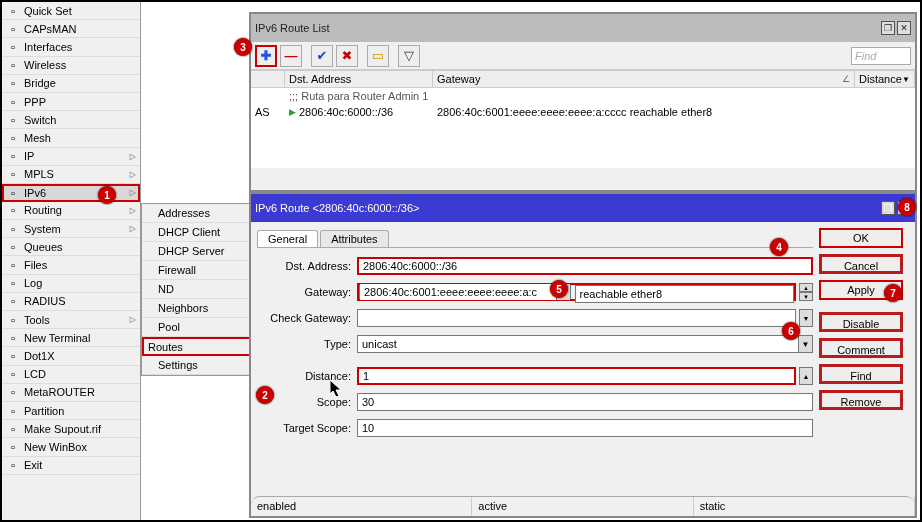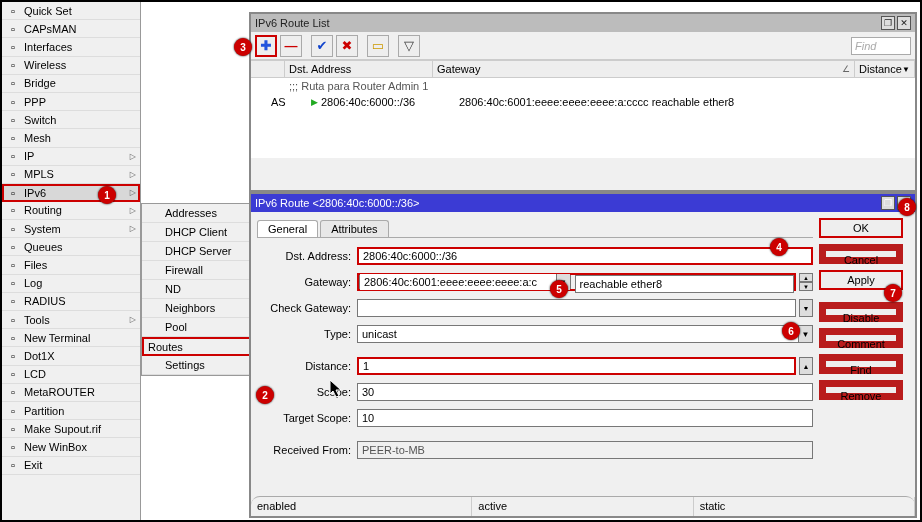--- a/index.html
+++ b/index.html
@@ -61,7 +61,7 @@
     background: #f0f0f0;
   }
   .titlebar {
-    height: 18px;
+    height: 28px;
     background: #bcbcbc;
     display: flex;
     align-items: center;

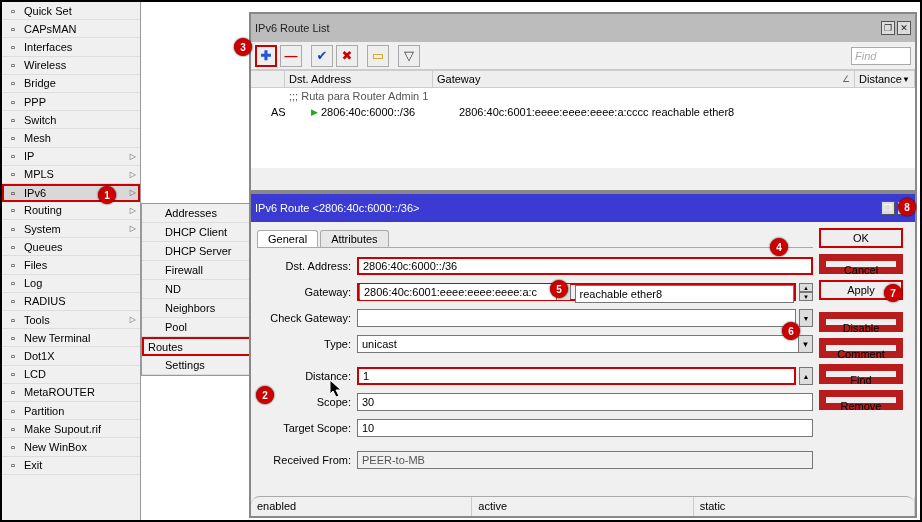--- a/index.html
+++ b/index.html
@@ -123,7 +123,7 @@
   .tbl-body { background:#fff; height:80px; position:relative;}
   .tbl-cmt { position:absolute; left:38px; top:2px; color:#555;}
   .tbl-row { position:absolute; left:0; top:16px; display:flex; height:16px; width:100%; align-items:center;}
-  .tbl-row .cell { padding:0 20px;}
+  .tbl-row .cell { padding:0 4px;}
   .cell-a{width:34px;}
   .cell-dst{width:148px; display:flex; align-items:center;}
   .cell-gw{flex:1;}

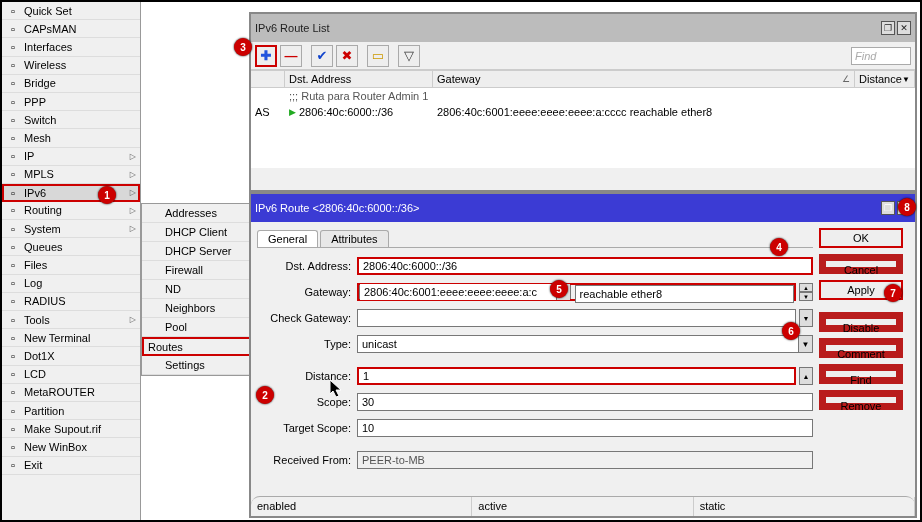--- a/index.html
+++ b/index.html
@@ -46,7 +46,7 @@
     height: 19px;
     display: flex;
     align-items: center;
-    padding: 0 23px;
+    padding: 0 16px;
     border-bottom: 1px solid #ddd;
     cursor: pointer;
   }

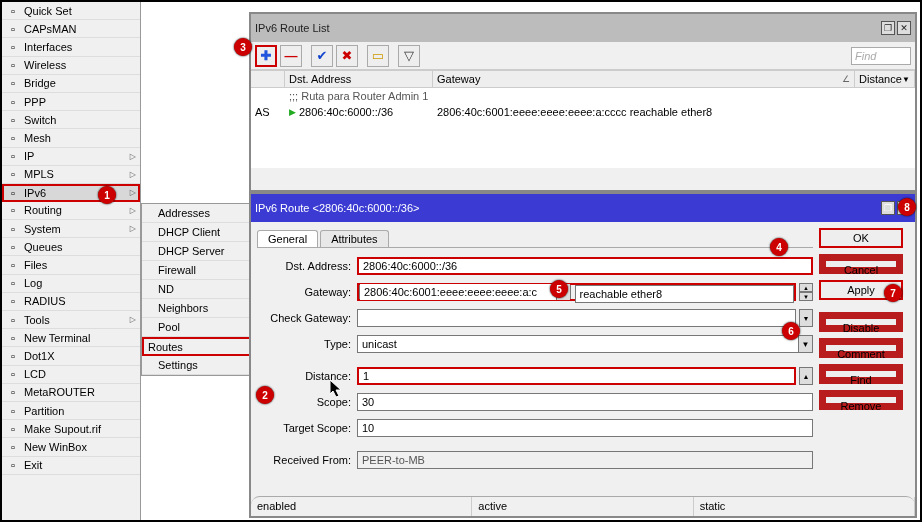--- a/index.html
+++ b/index.html
@@ -178,7 +178,7 @@
     display:block;
     width:84px;
     height:20px;
-    border:7px solid #b91c1c;
+    border:3px solid #b91c1c;
     background:#eee;
     margin-bottom:6px;
     text-align:center;

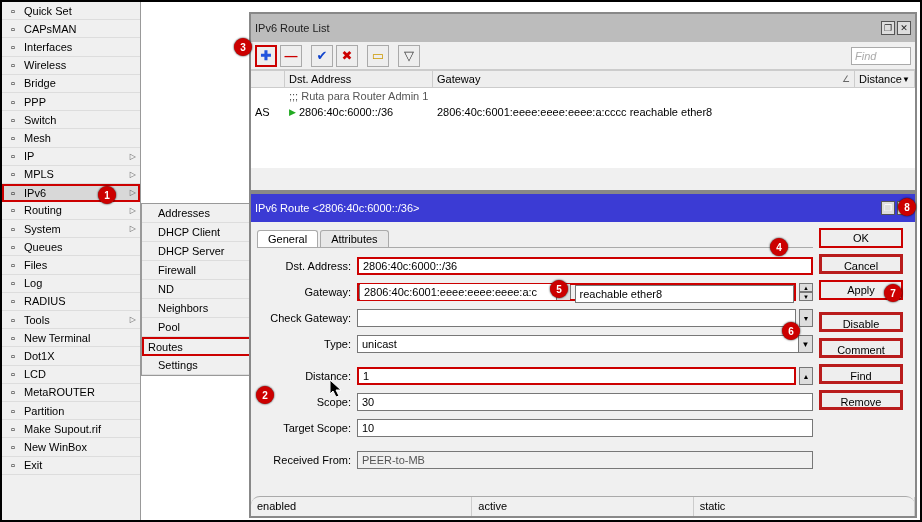--- a/index.html
+++ b/index.html
@@ -463,12 +463,6 @@
             </div>
         </div>
         <div style="height:6px"></div>
-        <div class="form-row">
-          <div class="flabel">Received From:</div>
-          <div class="finput ro">
-              <span>PEER-to-MB</span>
-            </div>
-        </div>
       </div>
     </div>
     <div class="route-right">

